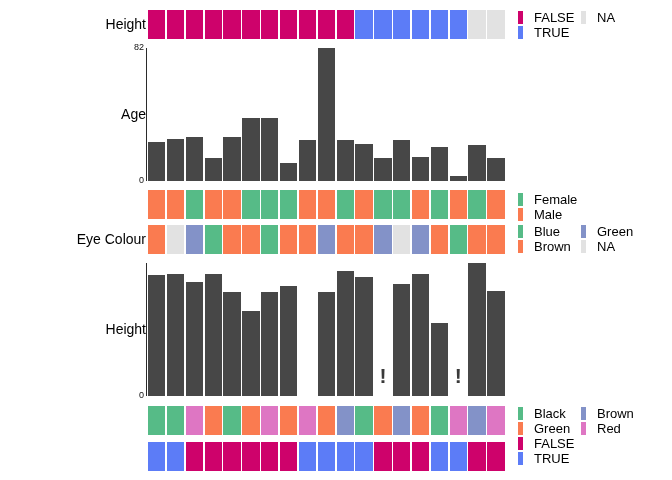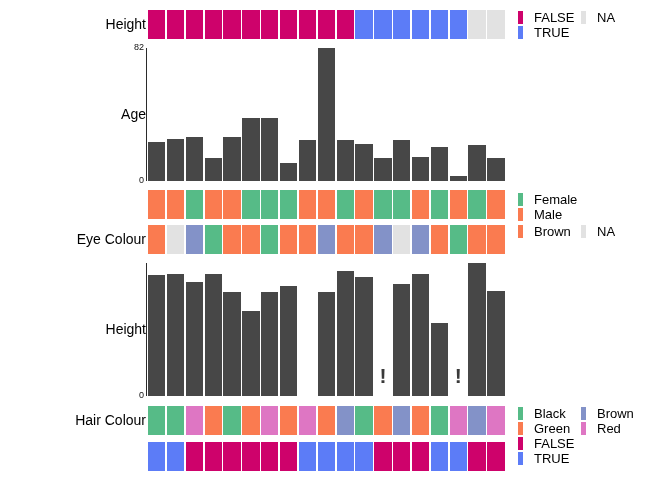--- a/index.html
+++ b/index.html
@@ -146,6 +146,16 @@
       <div class="legend" style="top: 224.5px;">
         <div class="lrow">
           <span class="lentry">
+            <i class="sw" style="background: rgb(86, 187, 135);"></i>
+            <span class="llabel">Blue</span>
+          </span>
+          <span class="lentry">
+            <i class="sw" style="background: rgb(131, 146, 200);"></i>
+            <span class="llabel">Green</span>
+          </span>
+        </div>
+        <div class="lrow">
+          <span class="lentry">
             <i class="sw" style="background: rgb(250, 123, 80);"></i>
             <span class="llabel">Brown</span>
           </span>

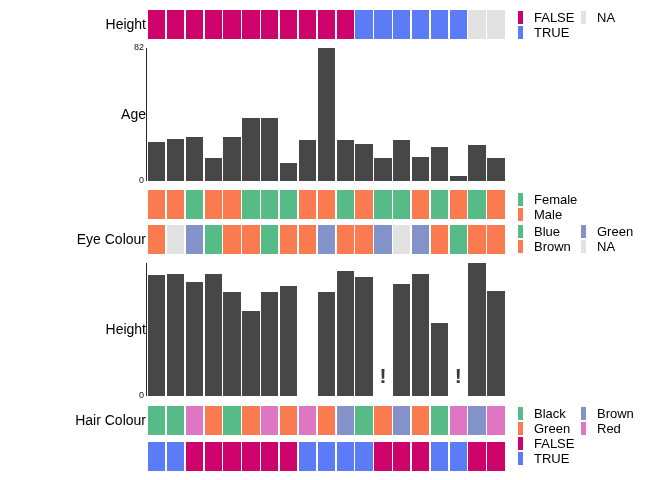--- a/index.html
+++ b/index.html
@@ -26,7 +26,6 @@
   <div class="rlabel" style="top:106px">Age</div>
   <div class="rlabel" style="top:321px">Height</div>
   <div class="rlabel" style="top:231px">Eye Colour</div>
-  <div class="rlabel" style="top:412px">Hair Colour</div>
 
   <div class="vaxis" style="top:48px;height:133px"></div>
   <div class="vaxis" style="top:263px;height:133px"></div>

